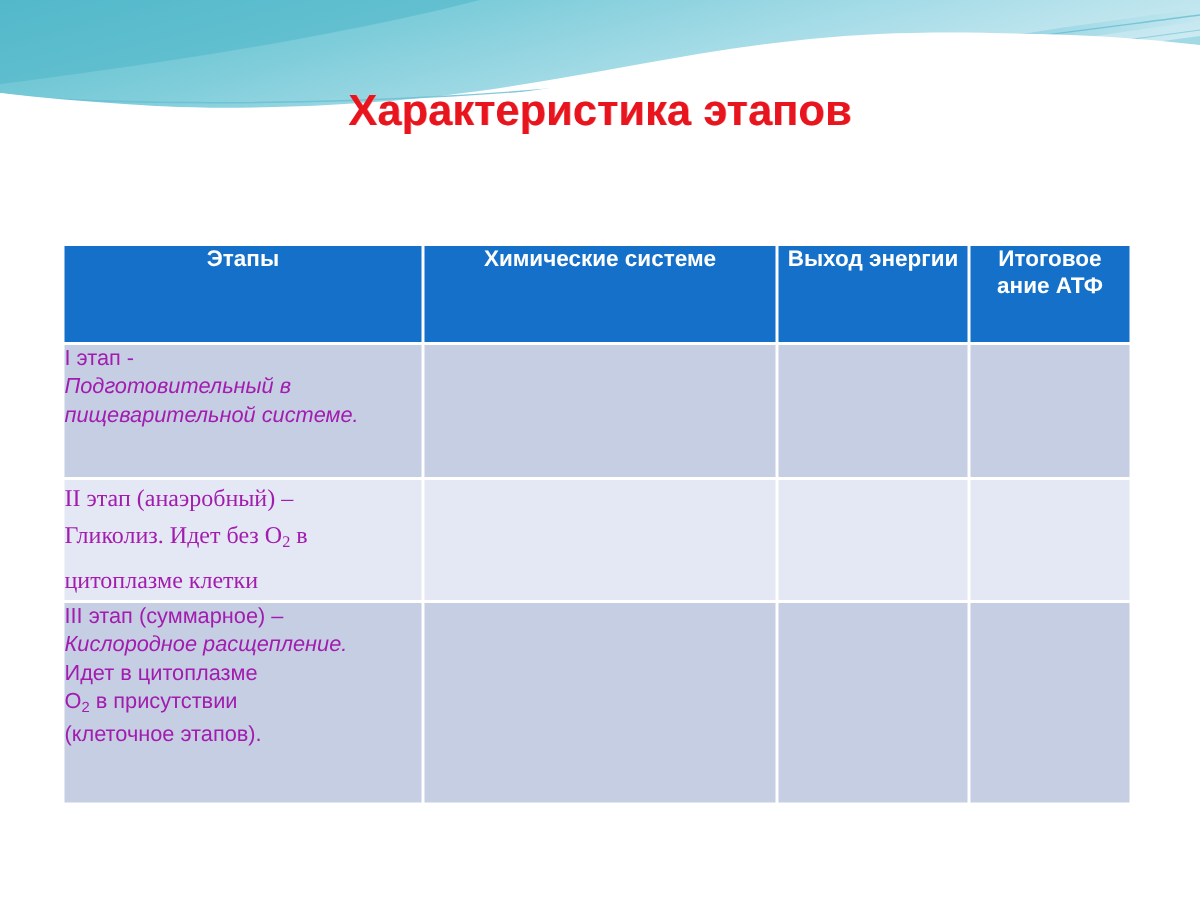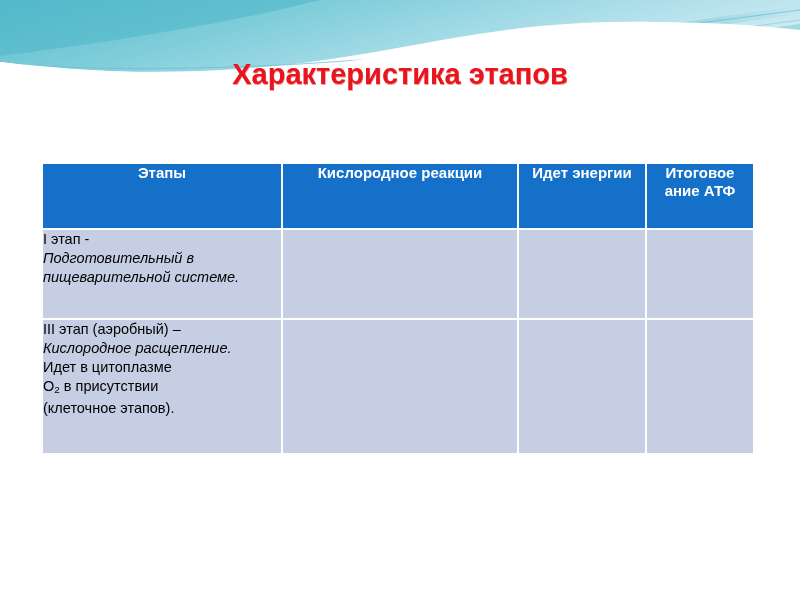--- a/index.html
+++ b/index.html
@@ -161,7 +161,7 @@
     <thead>
       <tr>
         <th class="hd">Этапы</th>
-        <th class="hd">Кислородное реакции</th>
+        <th class="hd">Химические системе</th>
         <th class="hd">Идет энергии</th>
         <th class="hd">Итоговое ание АТФ</th>
       </tr>

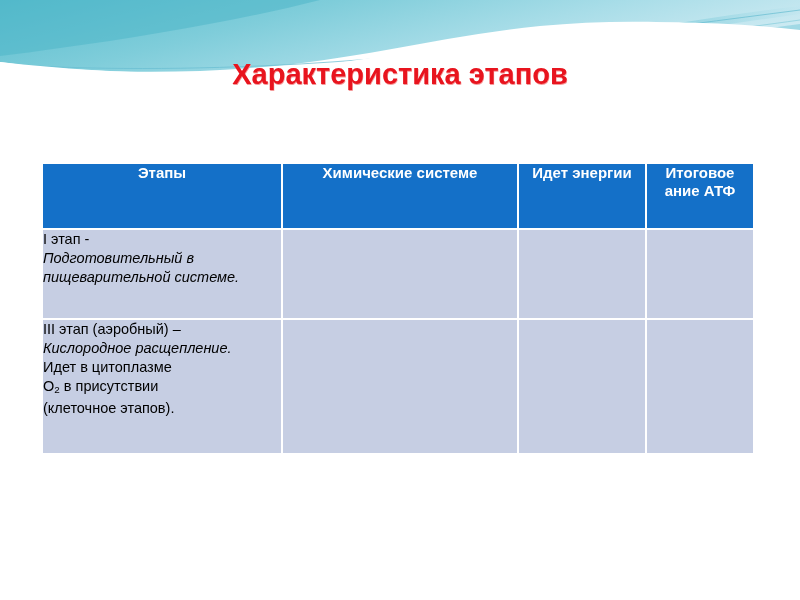--- a/index.html
+++ b/index.html
@@ -162,7 +162,7 @@
       <tr>
         <th class="hd">Этапы</th>
         <th class="hd">Химические системе</th>
-        <th class="hd">Идет энергии</th>
+        <th class="hd">Выход энергии</th>
         <th class="hd">Итоговое ание АТФ</th>
       </tr>
     </thead>

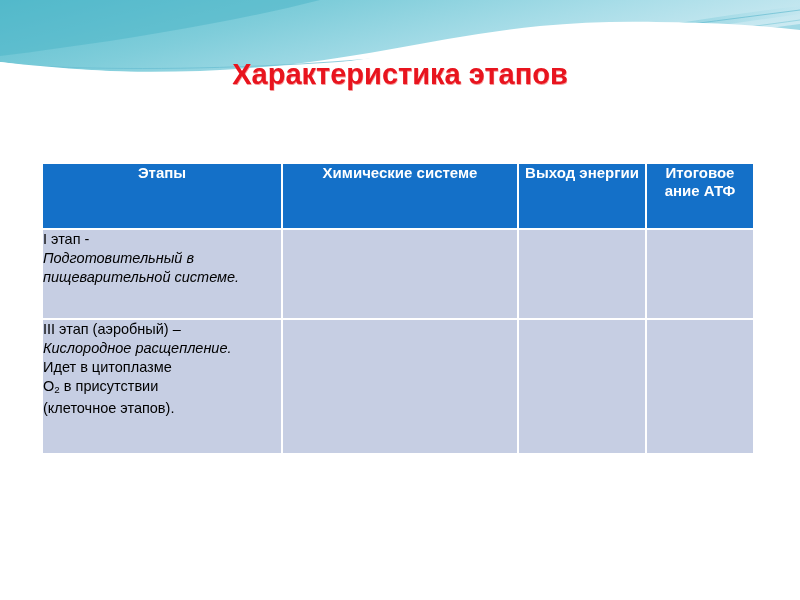--- a/index.html
+++ b/index.html
@@ -86,7 +86,7 @@
     padding: 7px 8px 6px 8px;
     font-size: 14.5px;
     line-height: 19px;
-    color: #000000;
+    color: #a21caf;
     vertical-align: top;
   }
   tr.alt td.cell { background: #e4e8f4; }

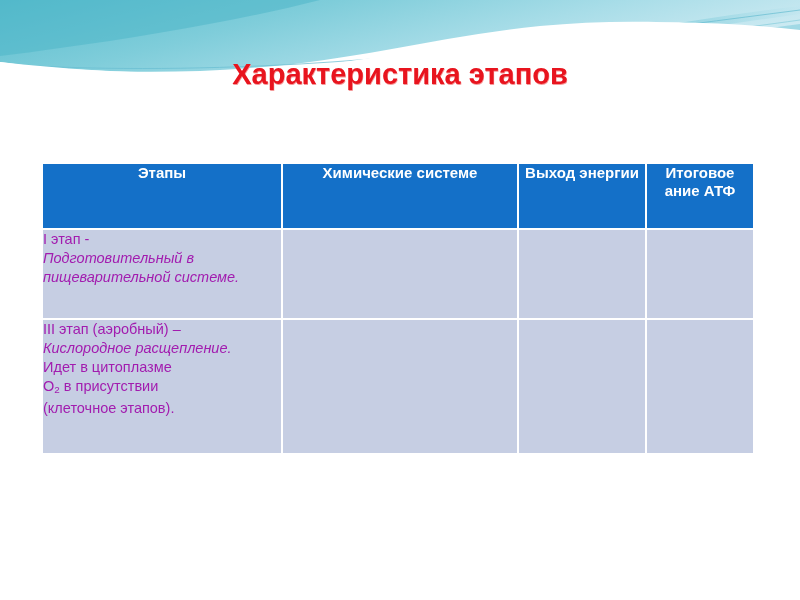--- a/index.html
+++ b/index.html
@@ -179,6 +179,16 @@
         <td class="cell"></td>
       </tr>
 
+      <tr class="r2 alt serif">
+        <td class="cell">
+          <span>II этап (анаэробный) –</span><br>
+          <span>Гликолиз. Идет без O</span><sub>2</sub><span> в</span><br>
+          <span>цитоплазме клетки</span>
+        </td>
+        <td class="cell"></td>
+        <td class="cell"></td>
+        <td class="cell"></td>
+      </tr>
 
       <tr class="r3">
         <td class="cell">

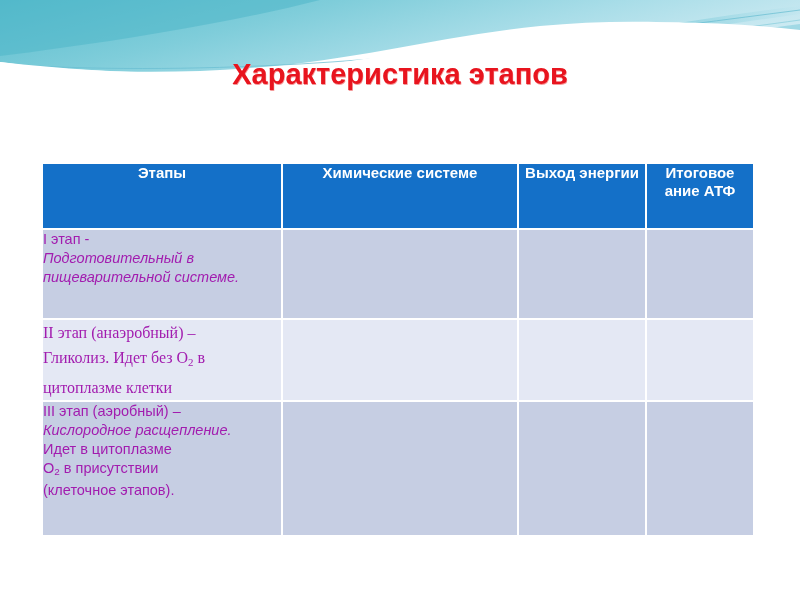--- a/index.html
+++ b/index.html
@@ -192,7 +192,7 @@
 
       <tr class="r3">
         <td class="cell">
-          <span>III этап (аэробный) –</span><br>
+          <span>III этап (суммарное) –</span><br>
           <span class="stage-text">Кислородное расщепление.</span><br>
           <span>Идет в цитоплазме</span><br>
           <span>O</span><sub>2</sub><span> в присутствии</span><br>

